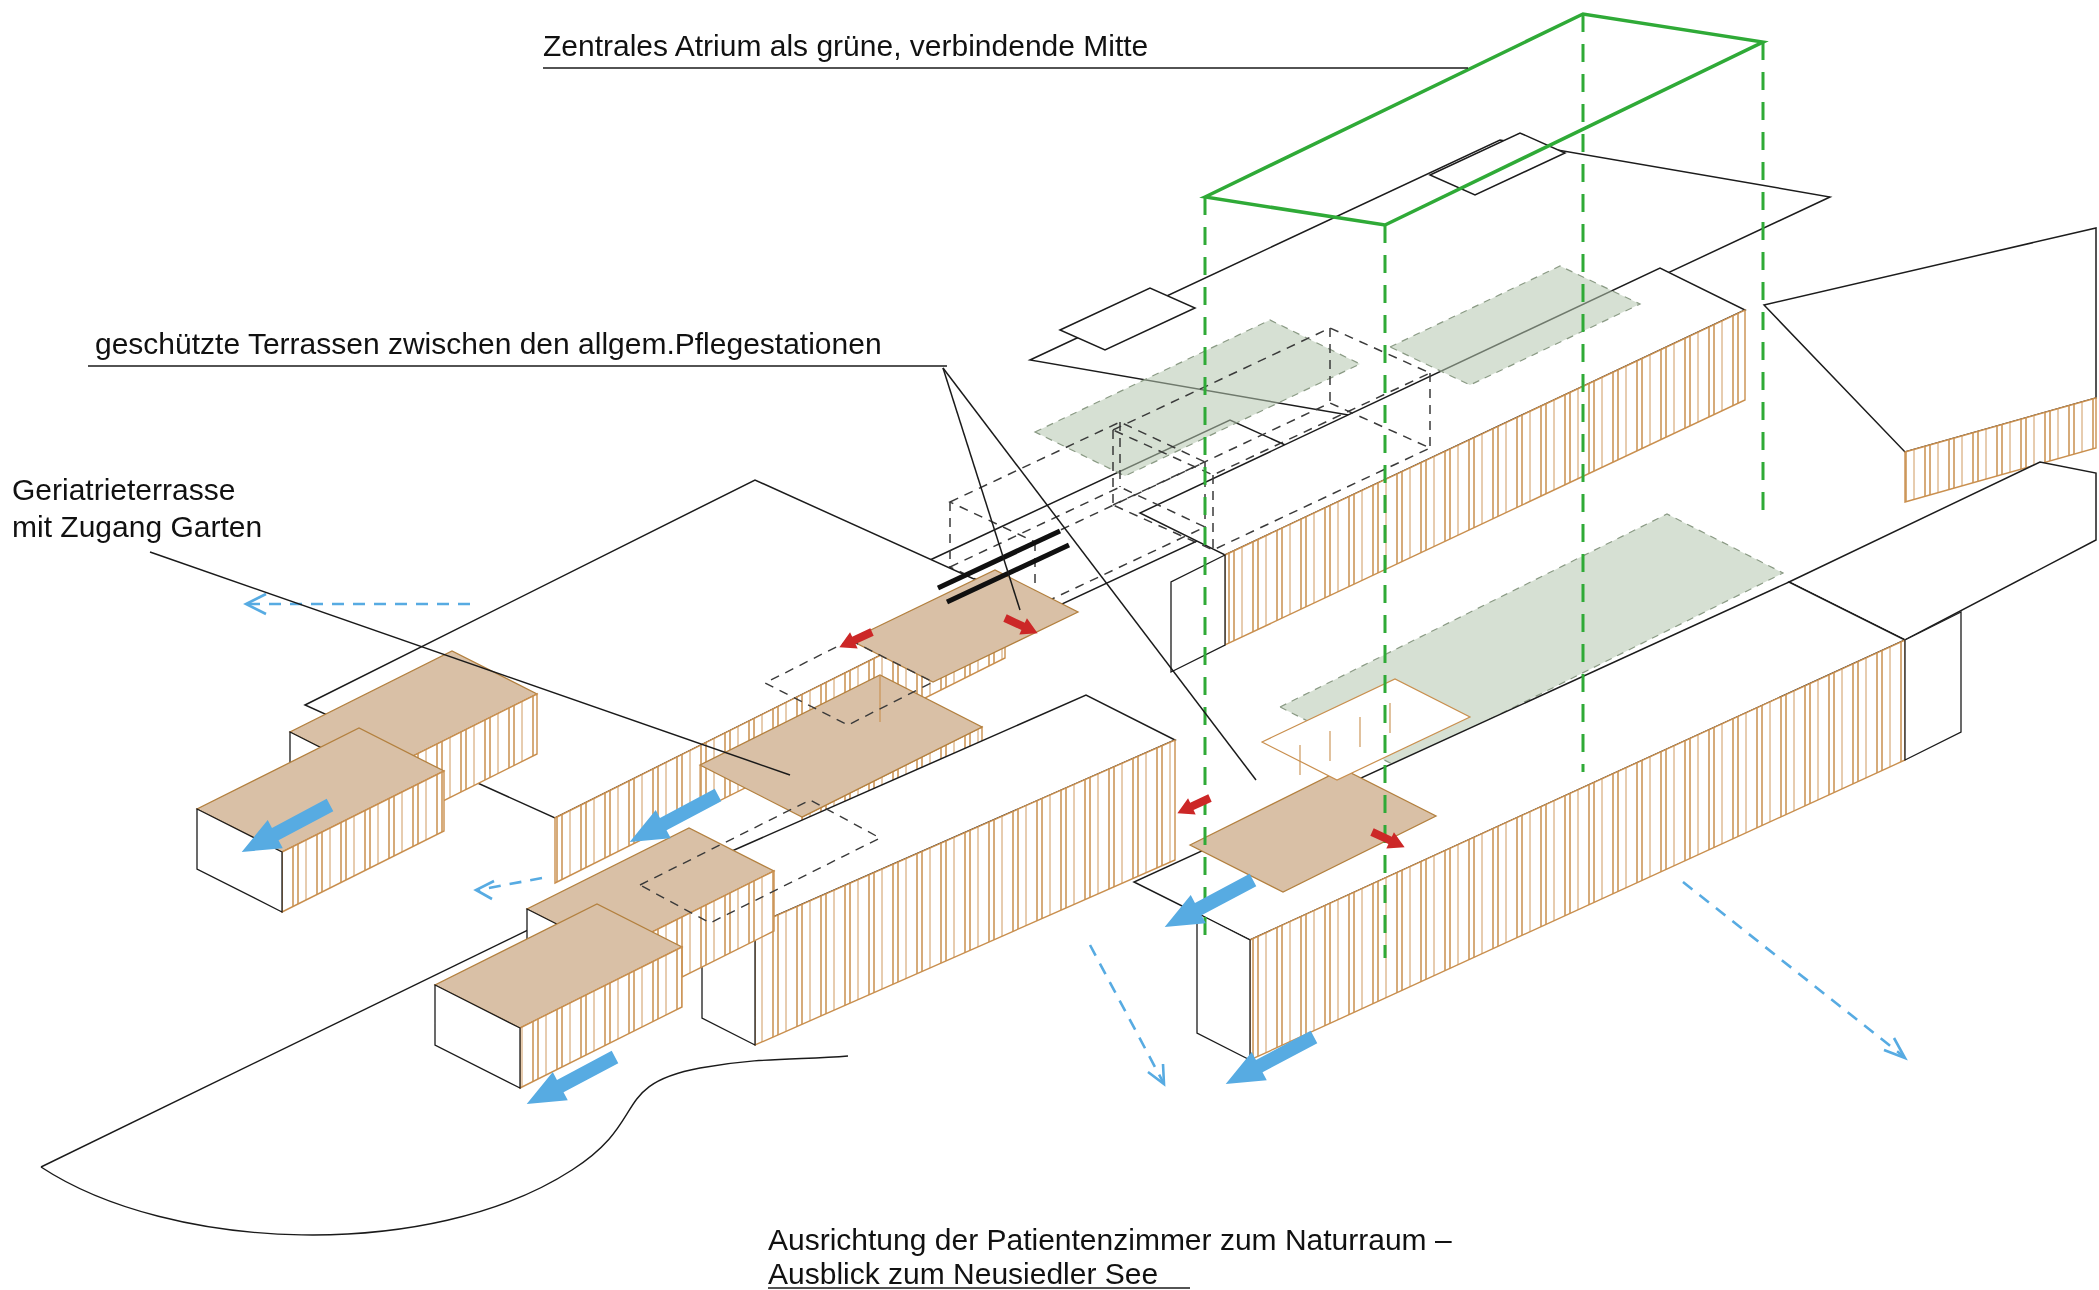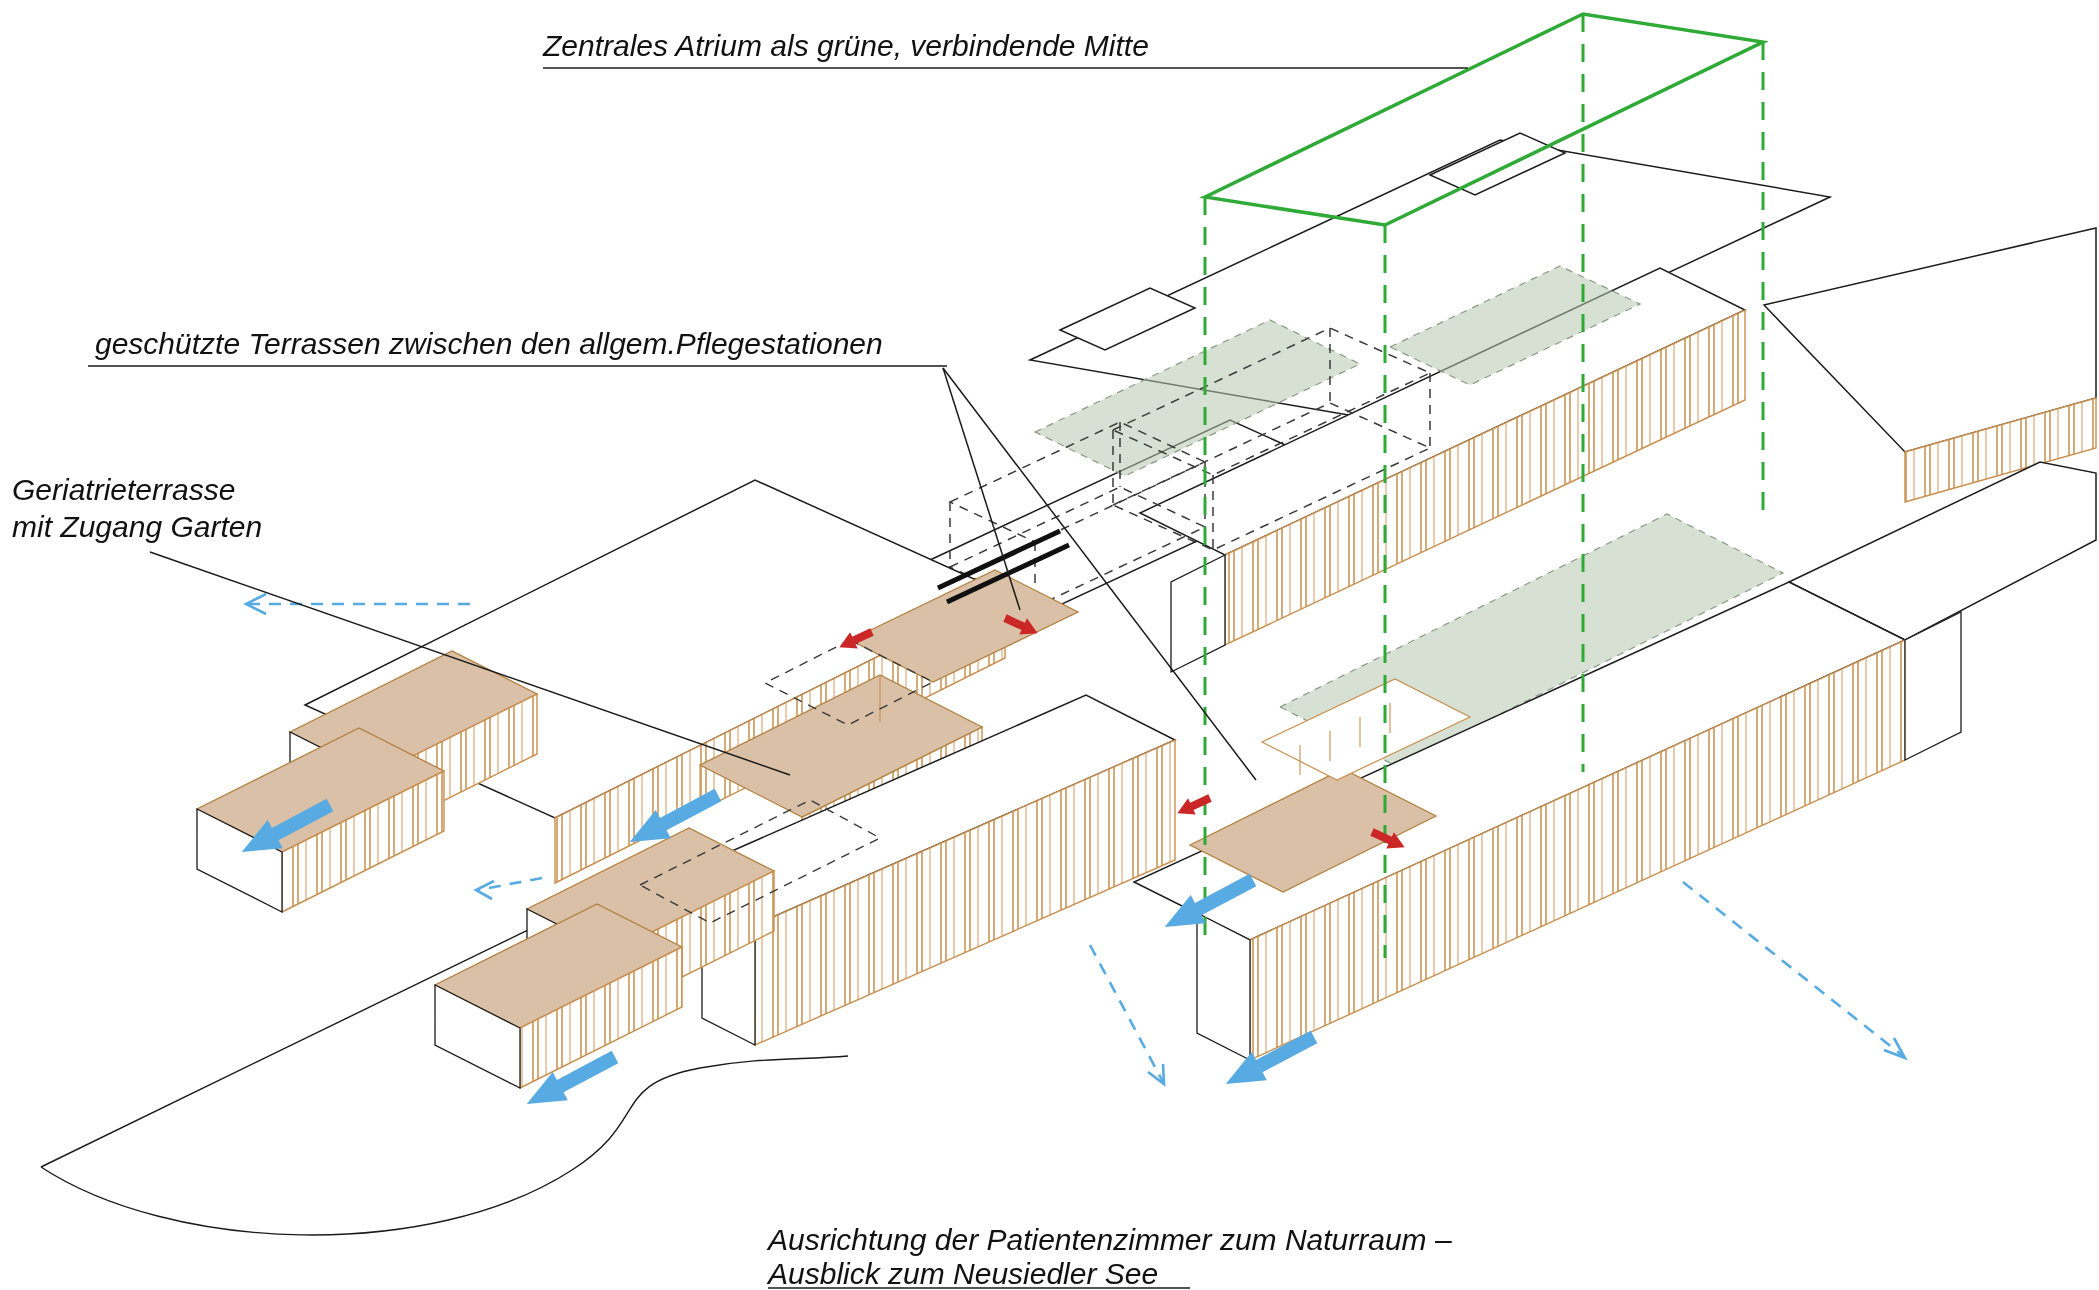--- a/index.html
+++ b/index.html
@@ -4,7 +4,7 @@
 <style>
   html,body{margin:0;padding:0;background:#ffffff;}
   .stage{position:relative;width:2099px;height:1290px;background:#ffffff;overflow:hidden;
-         font-family:"Liberation Sans",sans-serif;font-style:italic;}
+         font-family:"Liberation Sans",sans-serif;}
   svg{position:absolute;left:0;top:0;}
   .roof{fill:#ffffff;stroke:#1c1c1c;stroke-width:1.5;}
   .whiteface{fill:#ffffff;stroke:#1c1c1c;stroke-width:1.3;}

